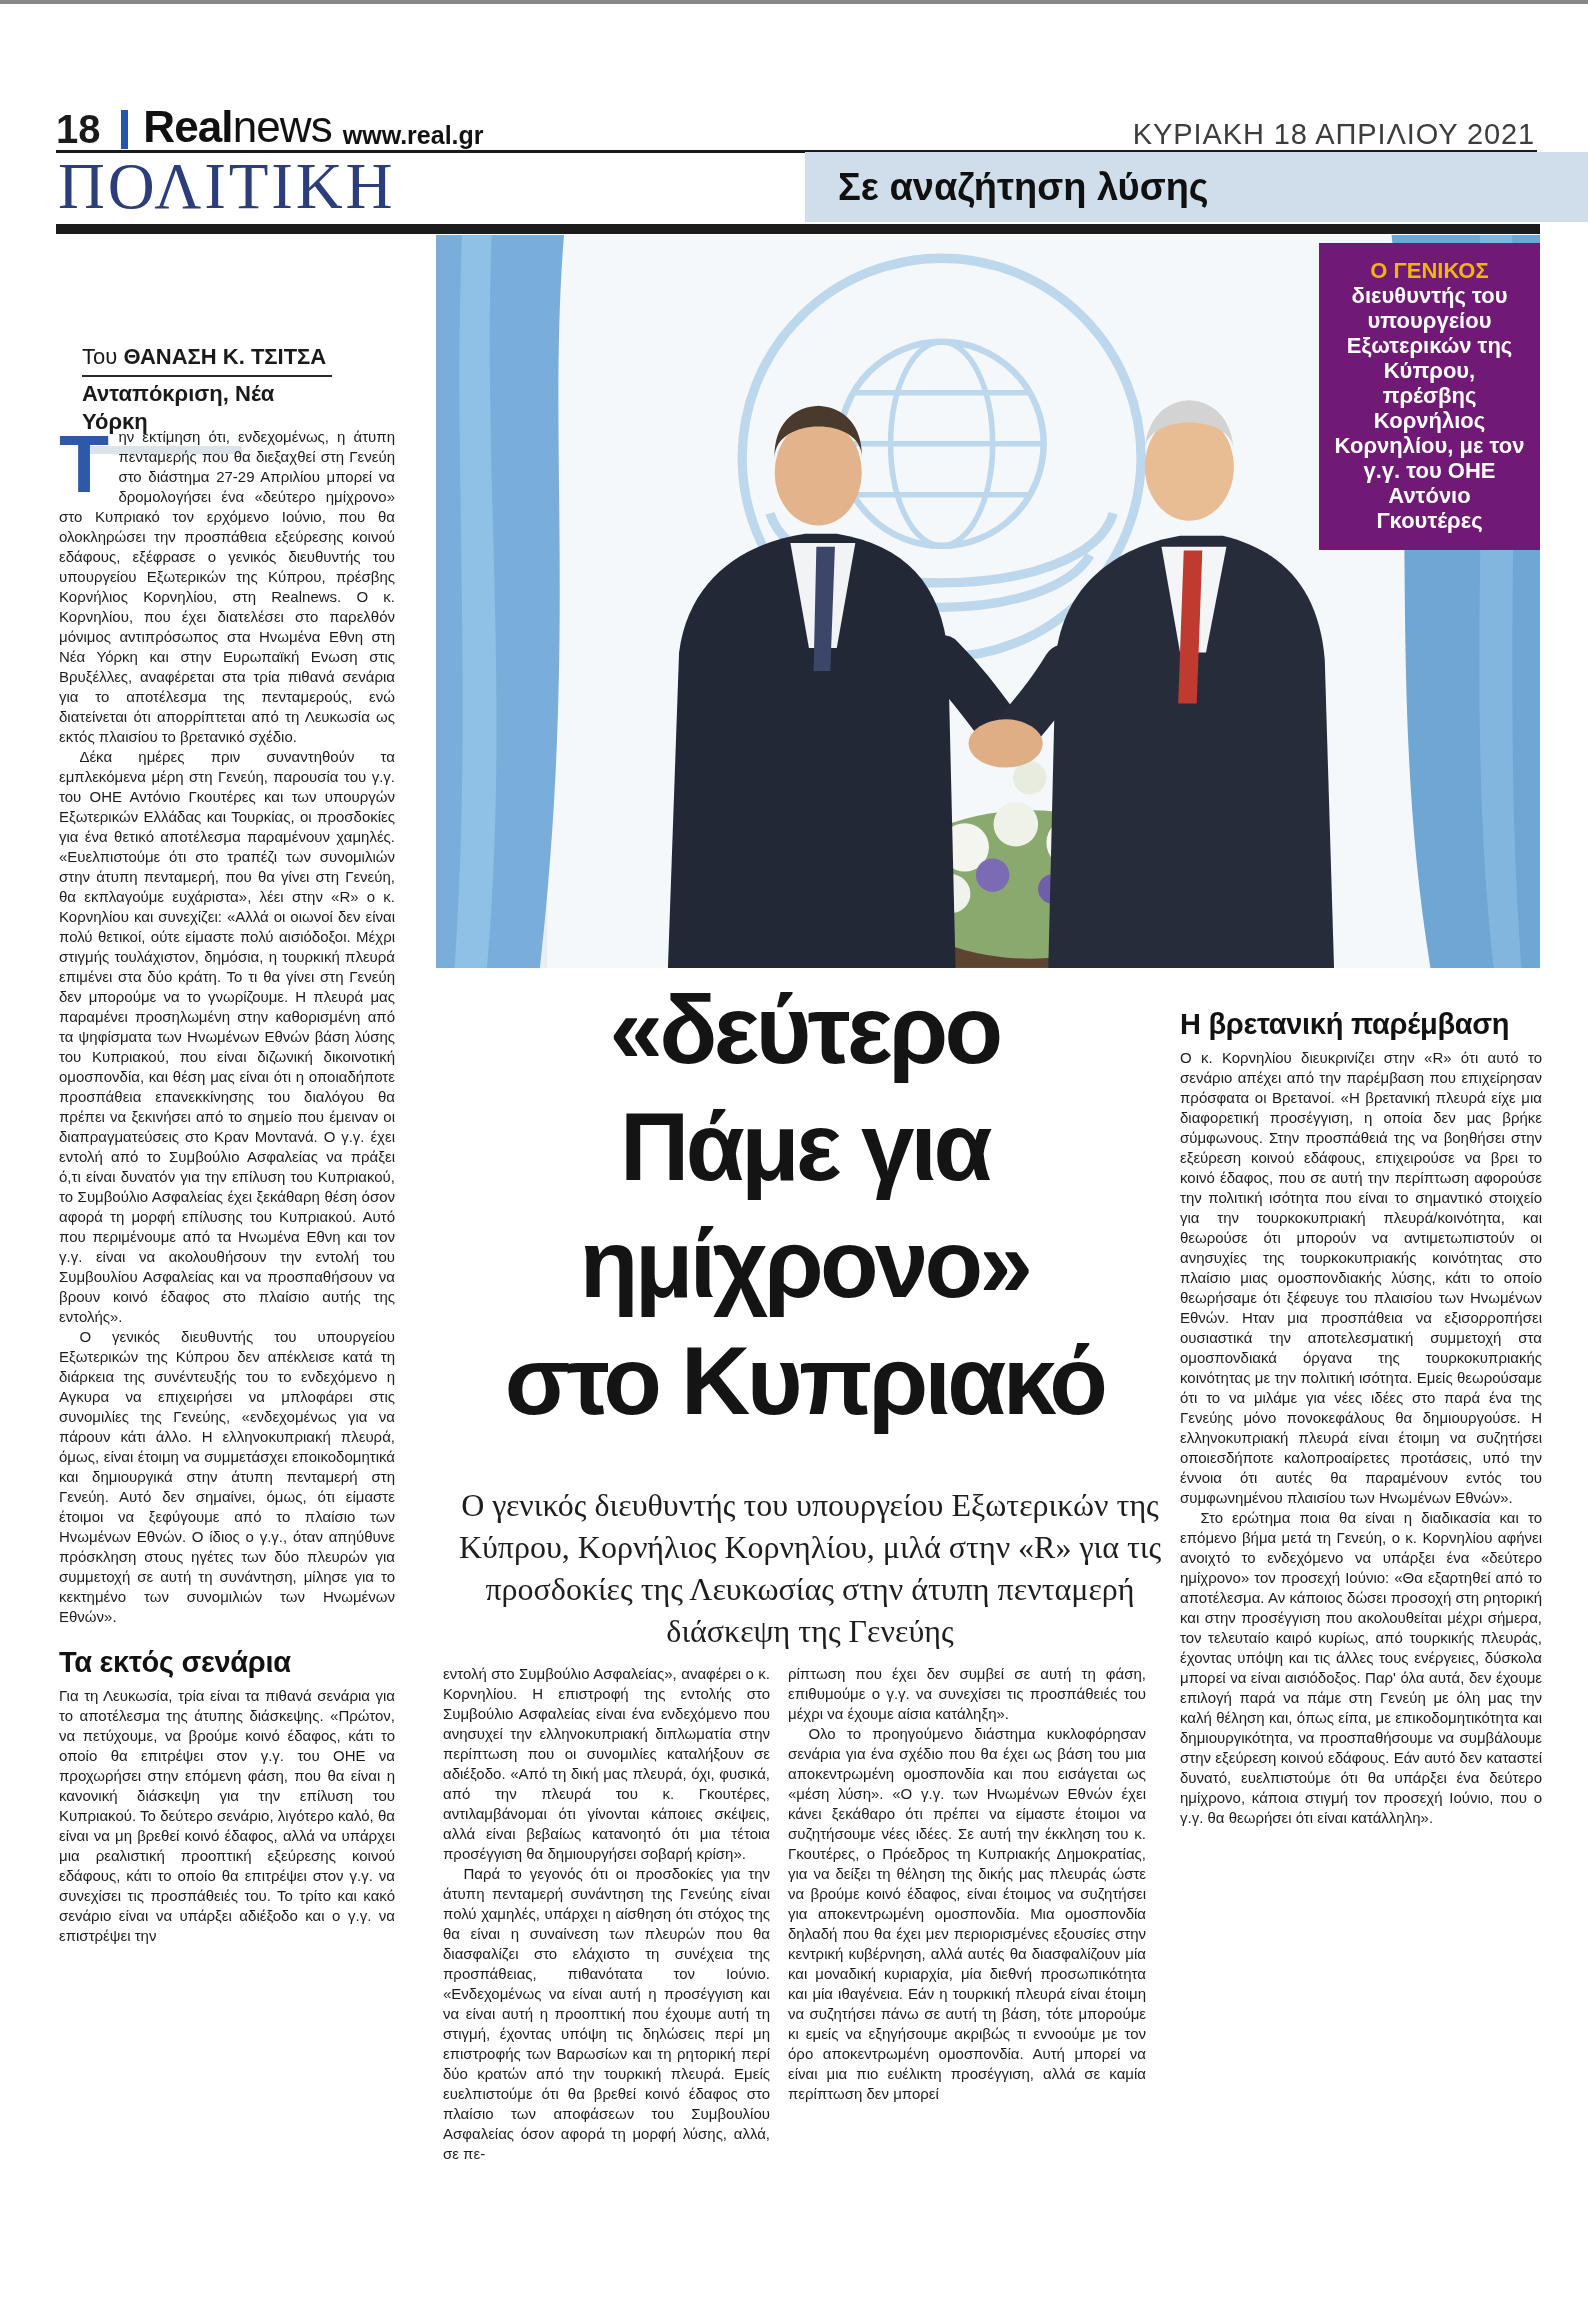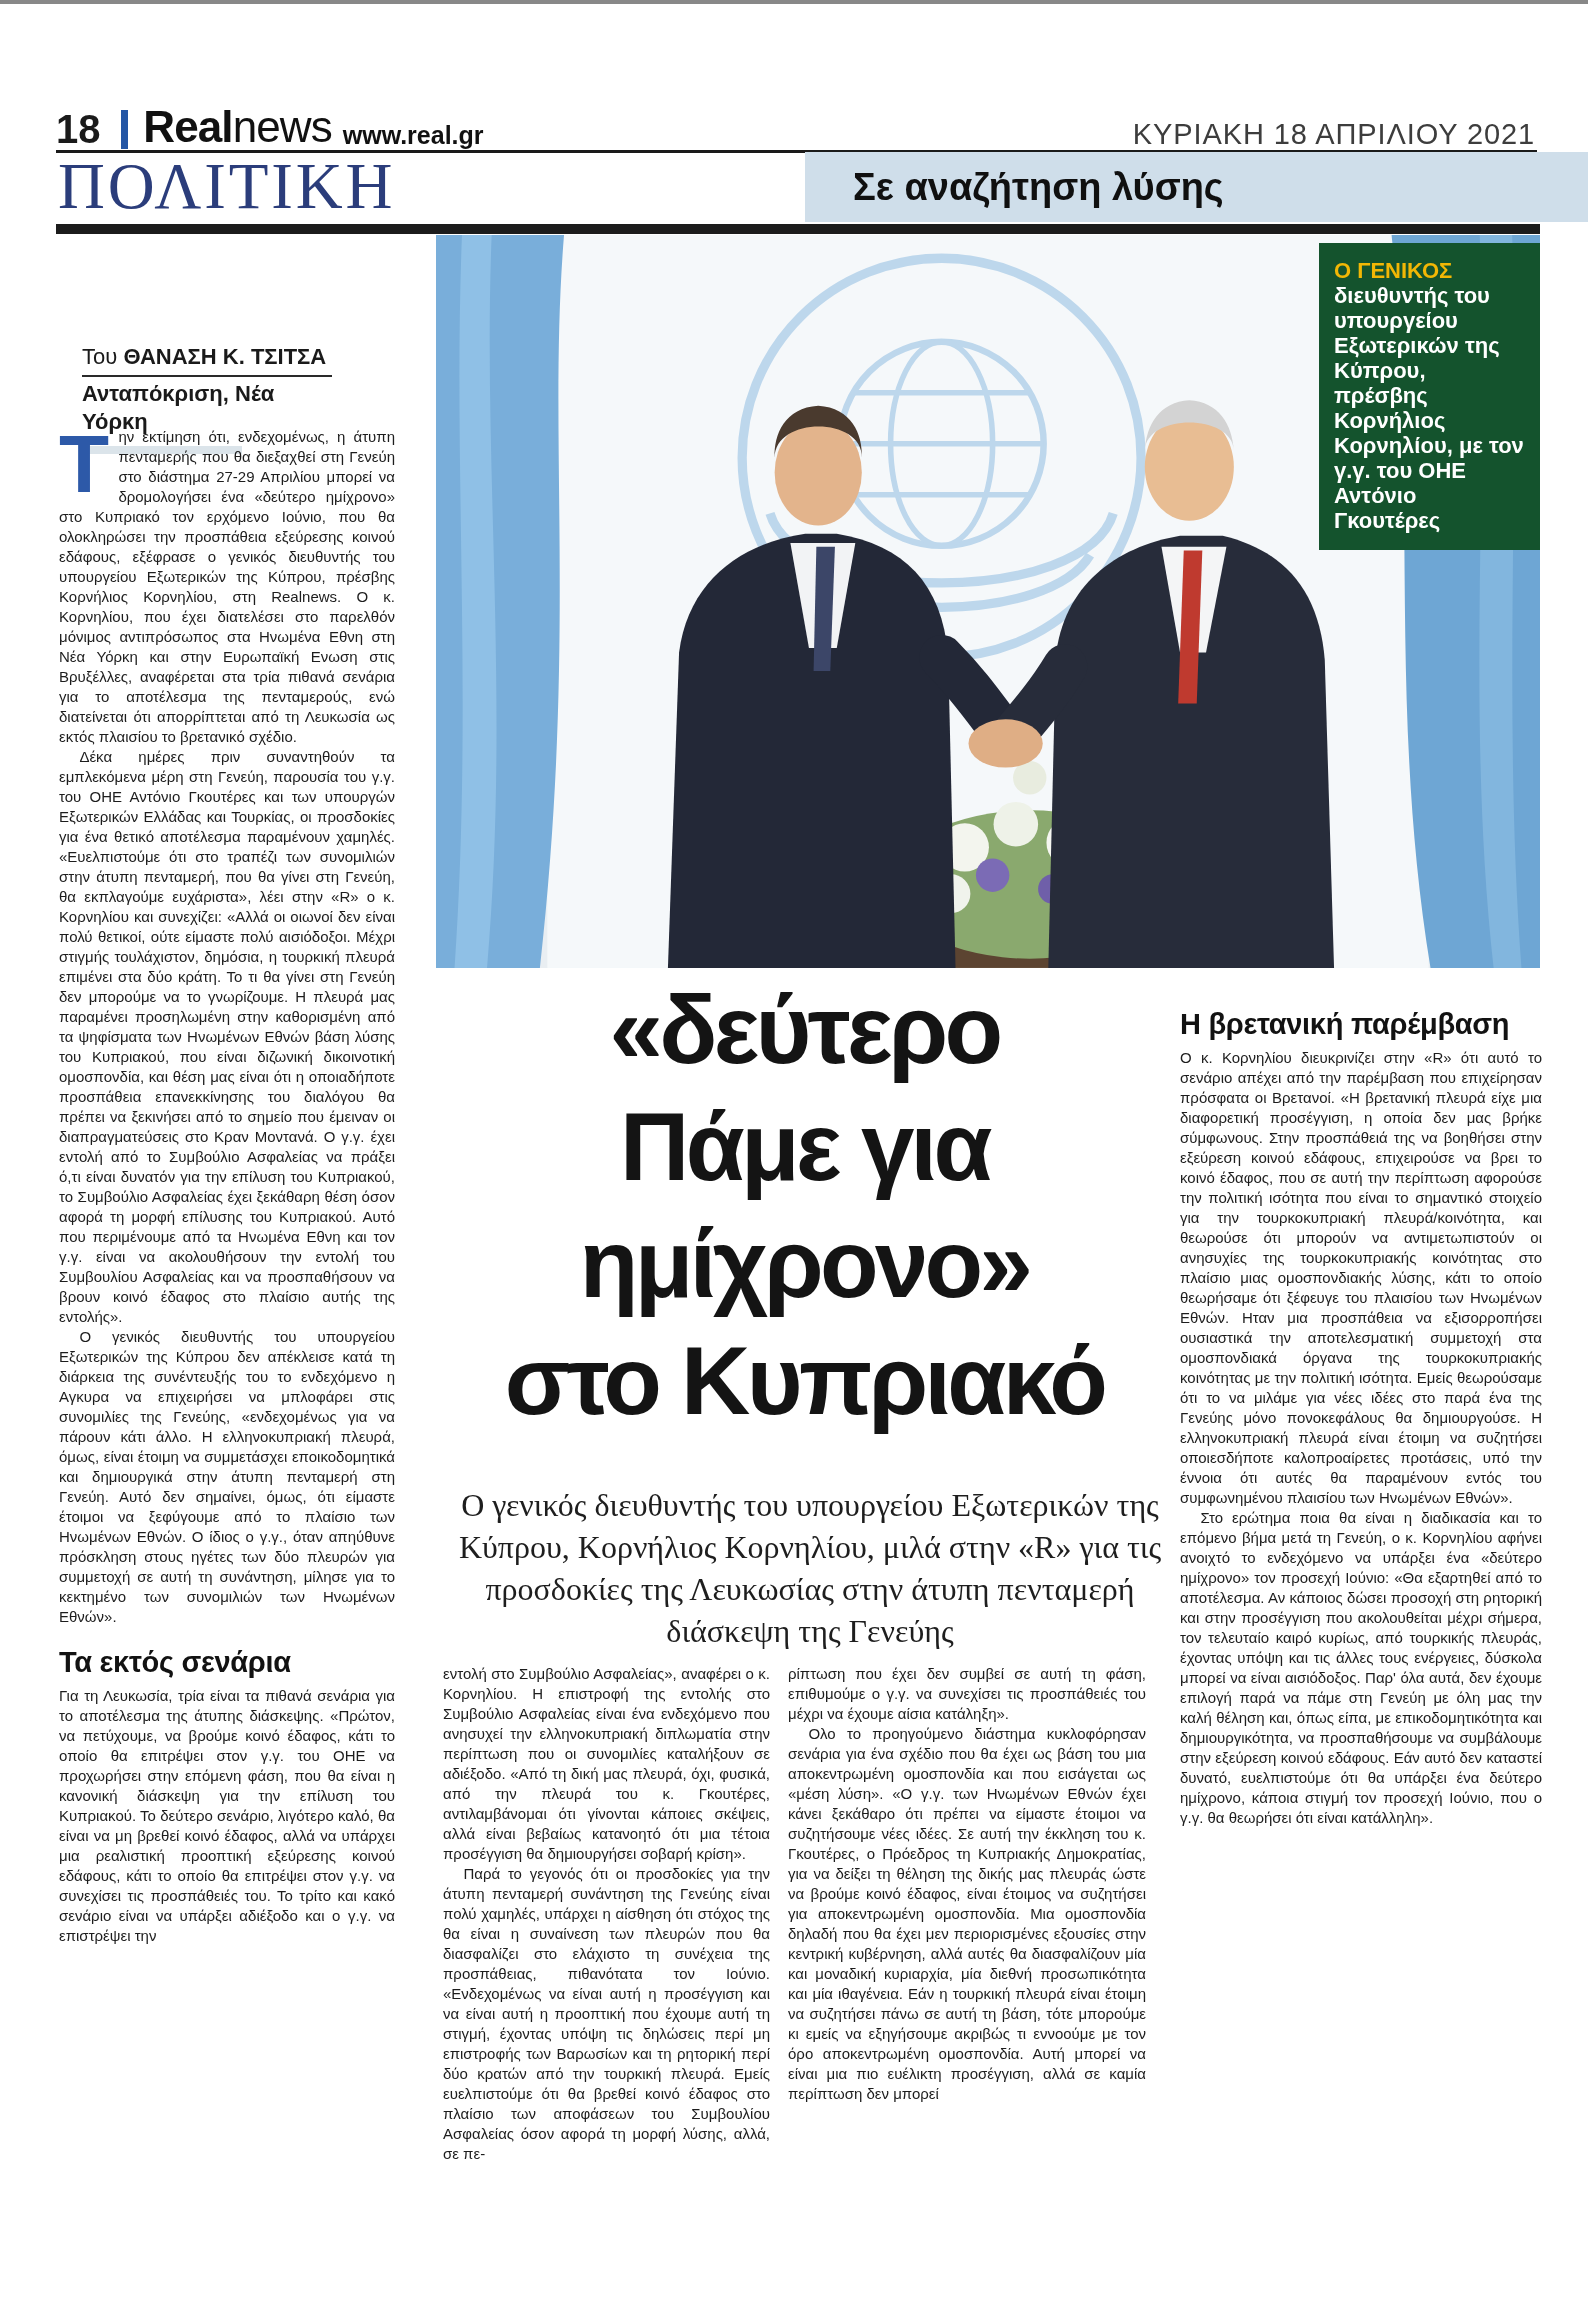--- a/index.html
+++ b/index.html
@@ -24,7 +24,7 @@
     letter-spacing:2.8px;line-height:69px;}
   .kicker-band{position:absolute;top:148px;left:805px;right:0;height:70px;background:#cfdeea;}
   .kicker-band .kicker{font-size:38px;font-weight:bold;color:#101010;
-    line-height:70px;padding-left:48px;}
+    line-height:70px;padding-left:33px;}
   .black-bar{position:absolute;top:220px;left:56px;width:1484px;height:10.2px;background:#1c1c1c;}
   
   .byline{position:absolute;top:339px;left:82px;width:250px;}

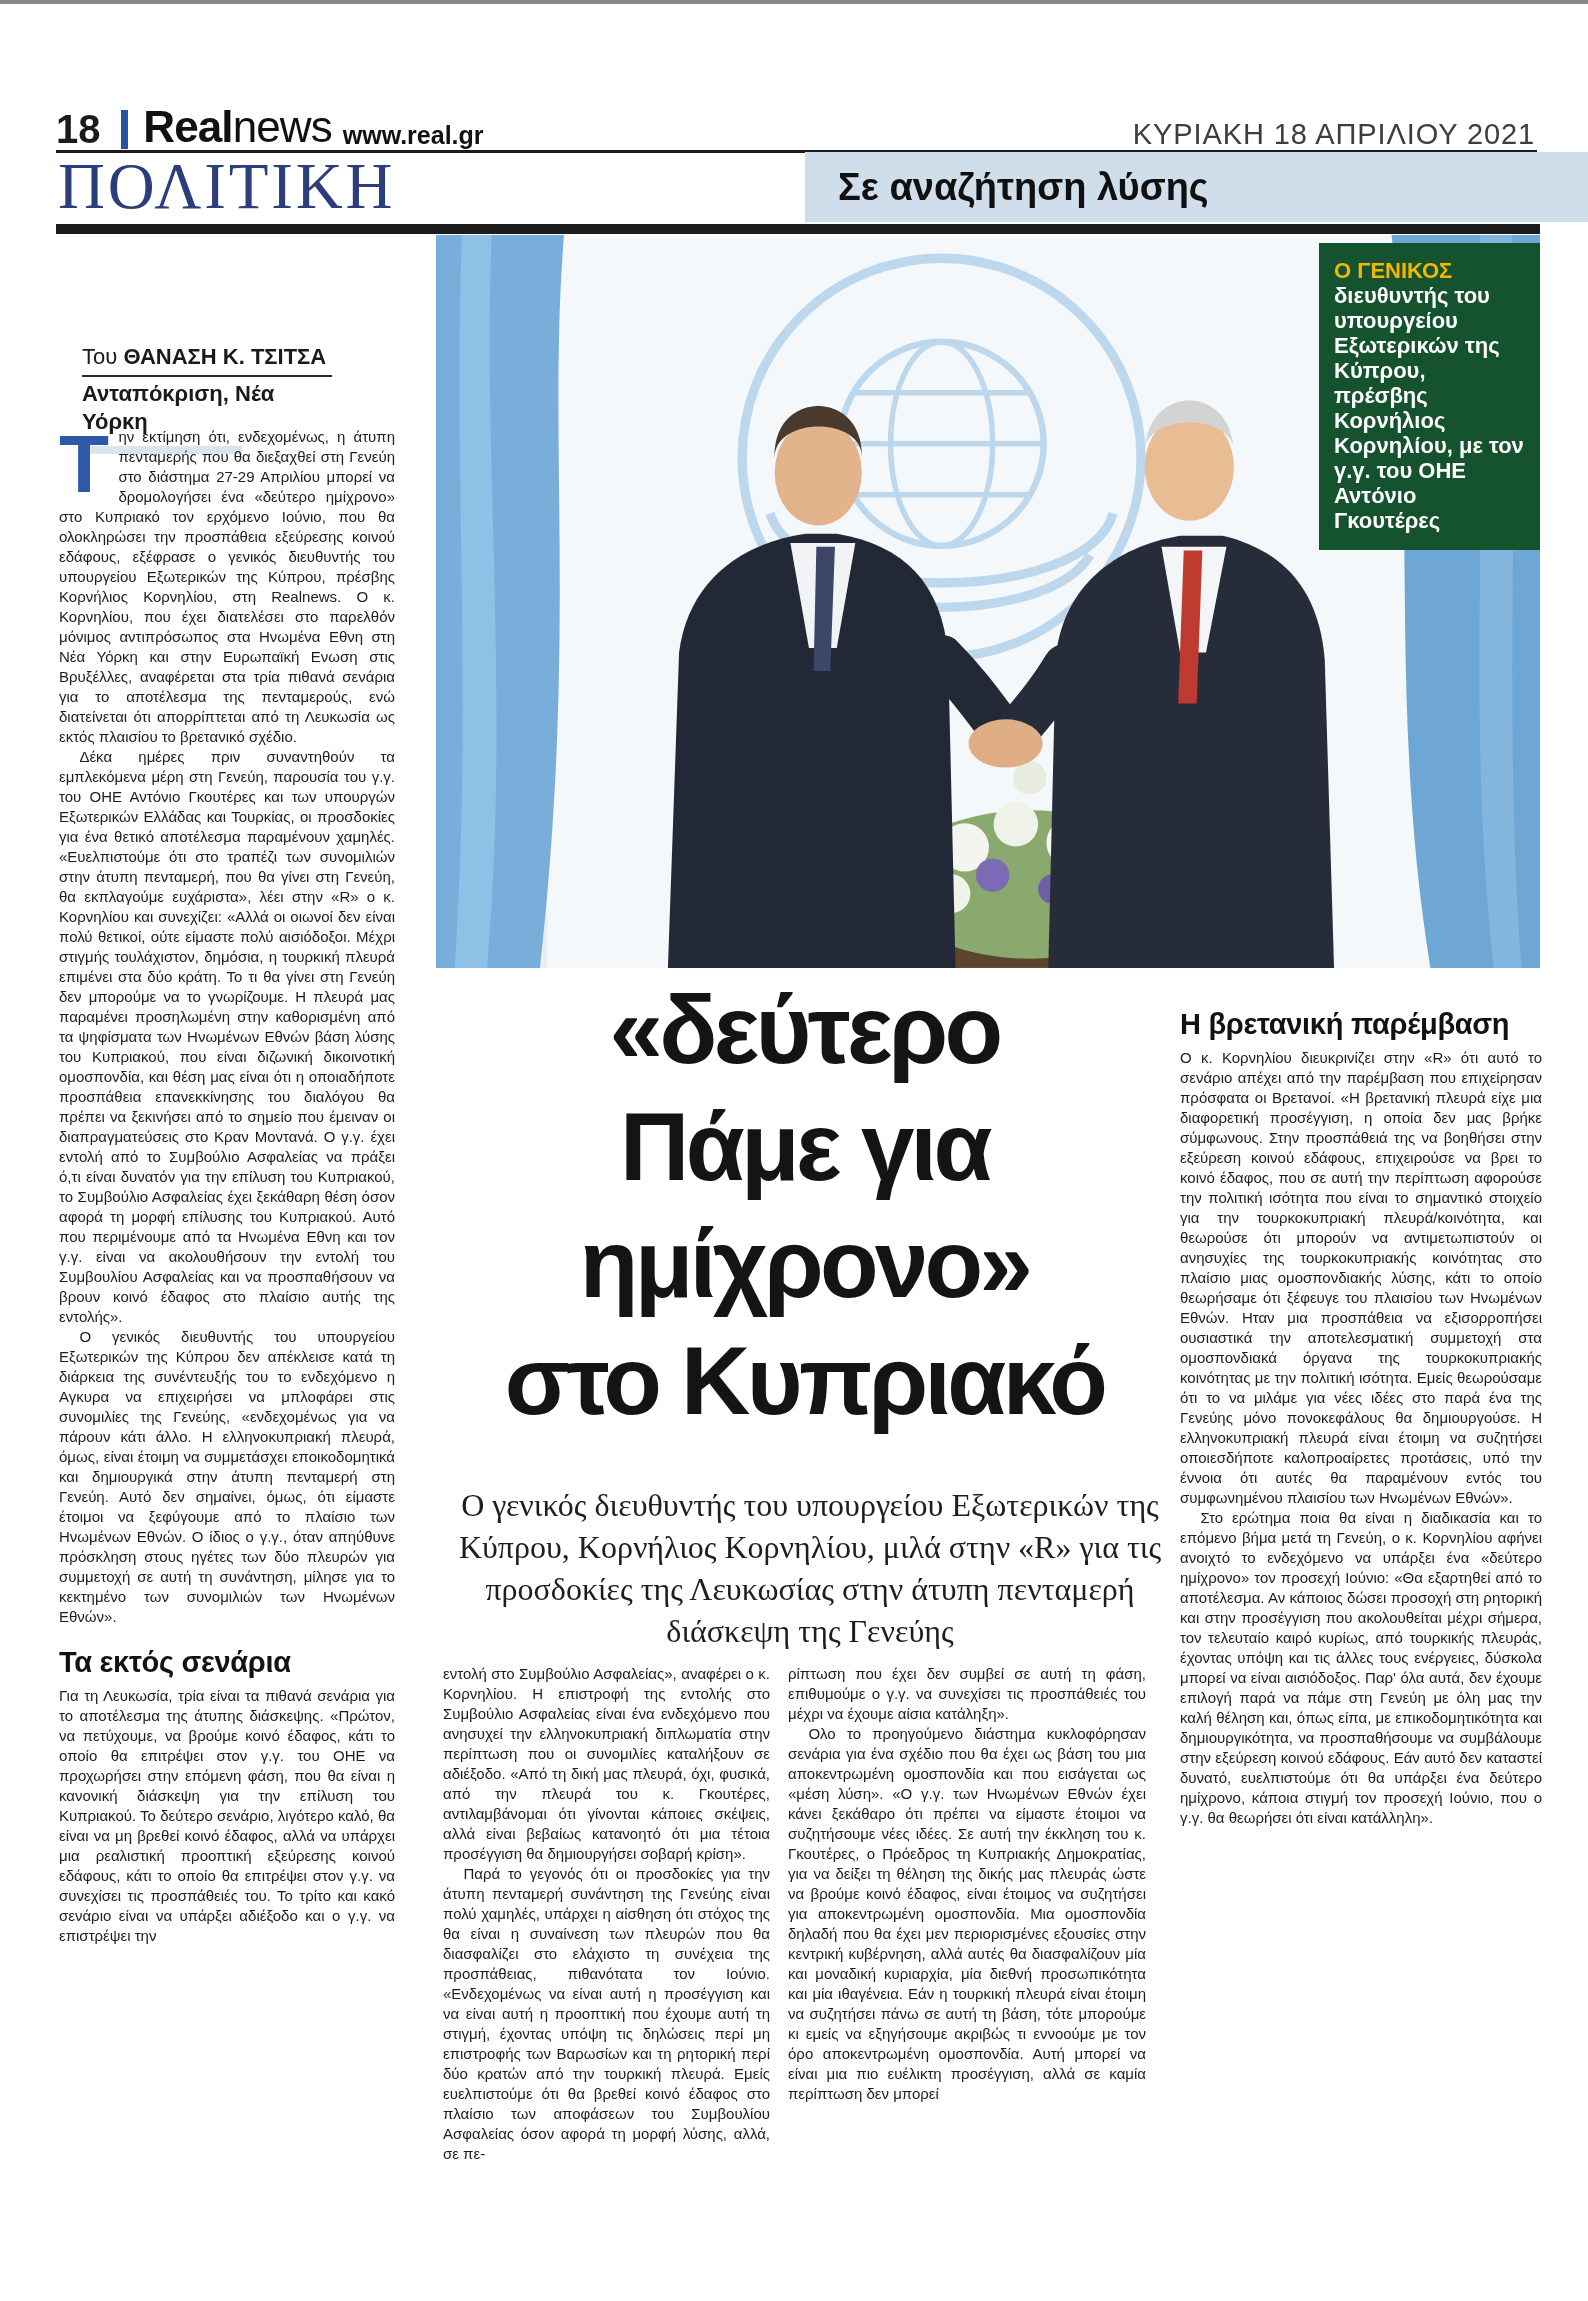--- a/index.html
+++ b/index.html
@@ -36,8 +36,8 @@
   
   .photo{position:absolute;top:231px;left:436px;width:1104px;height:733px;overflow:hidden;background:#edf1f4;}
   .photo svg{display:block;}
-  .photo-caption{position:absolute;top:8.3px;right:0;width:221px;background:#14532d;
-    padding:15px 15px 16.7px;box-sizing:border-box;text-align:left;
+  .photo-caption{position:absolute;top:8.3px;right:0;width:221px;background:#701a75;
+    padding:15px 15px 16.7px;box-sizing:border-box;text-align:center;
     font-size:22px;font-weight:bold;line-height:25px;color:#ffffff;}
   .photo-caption .lead{color:#f2b705;}
   

